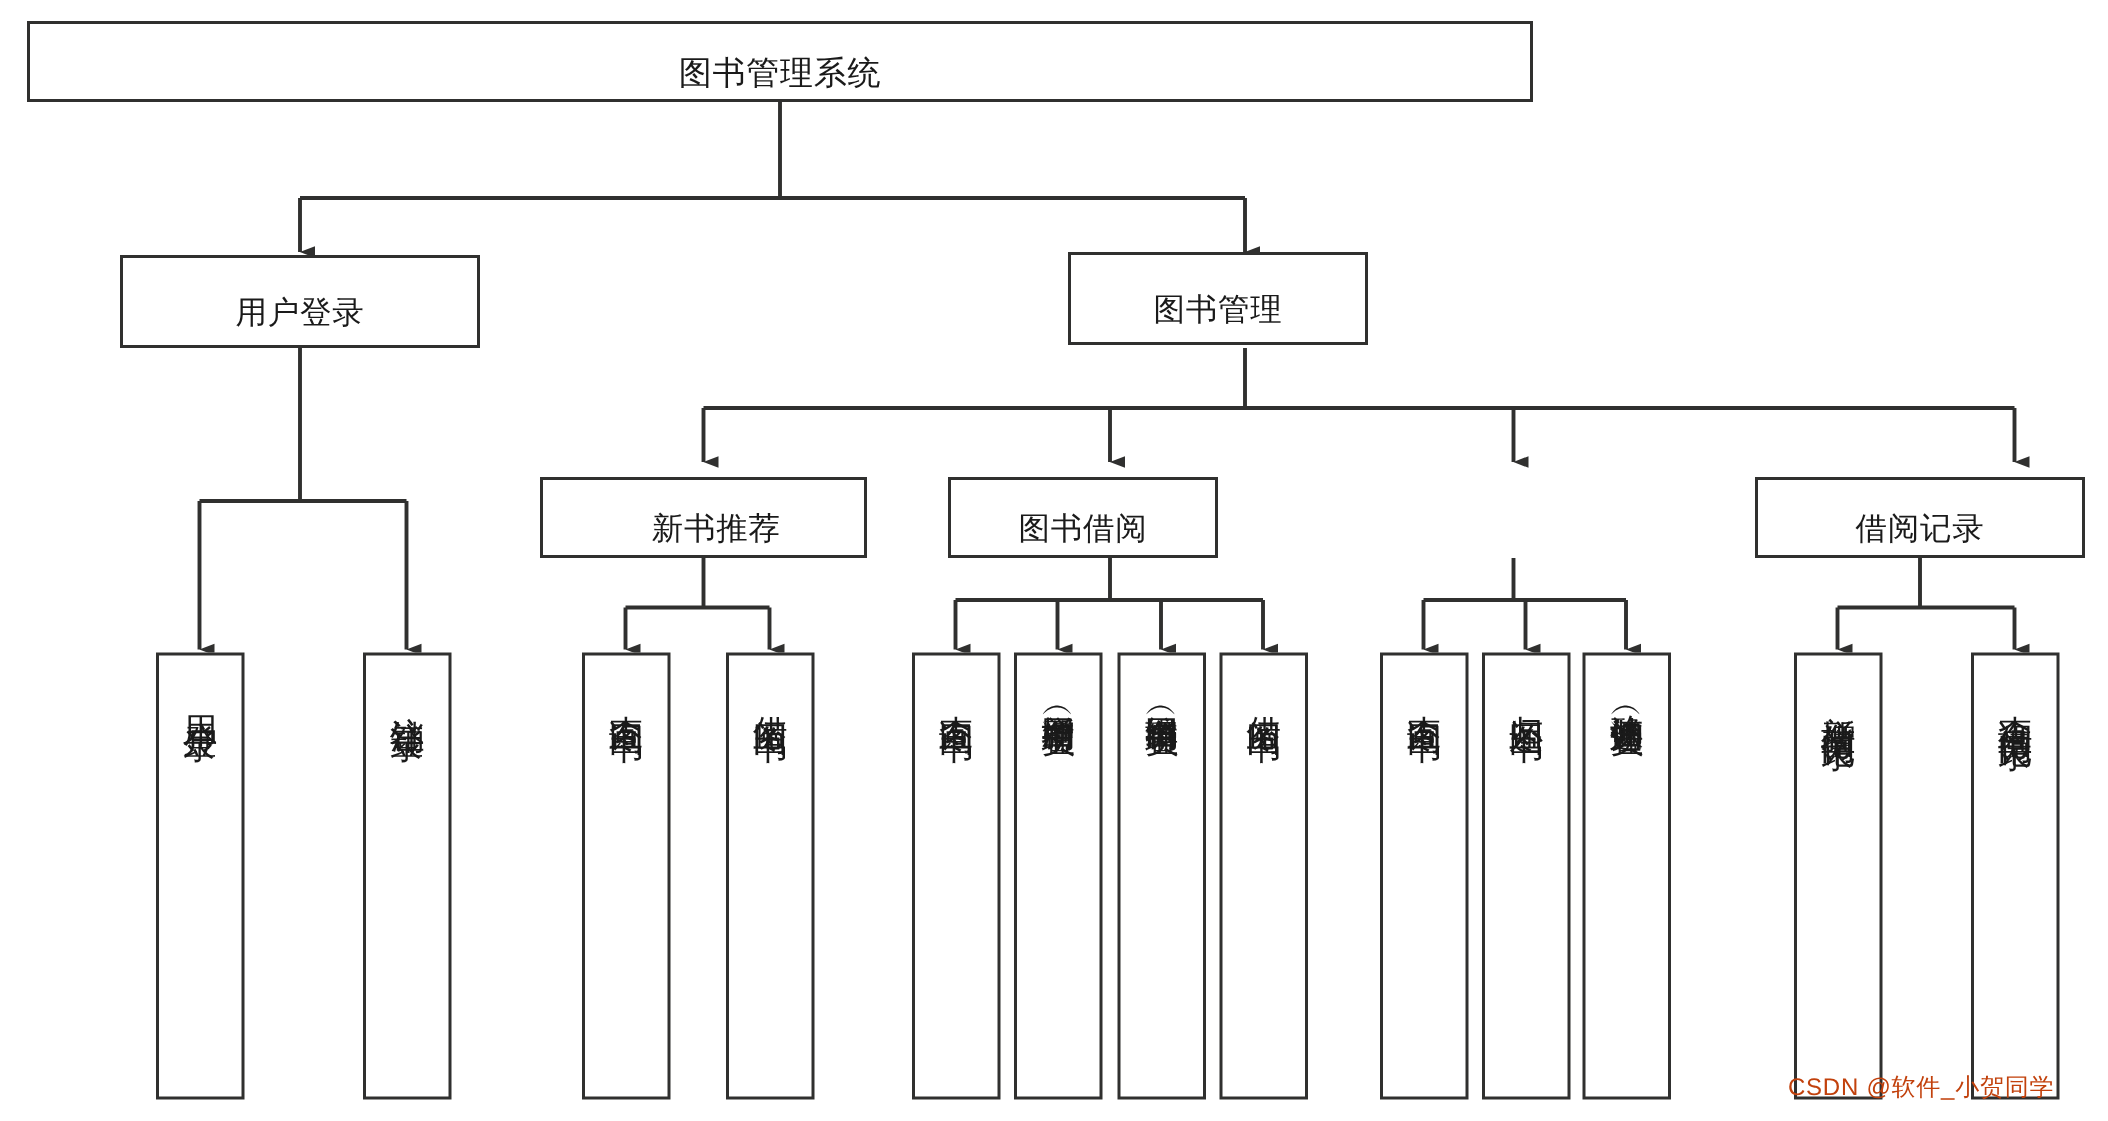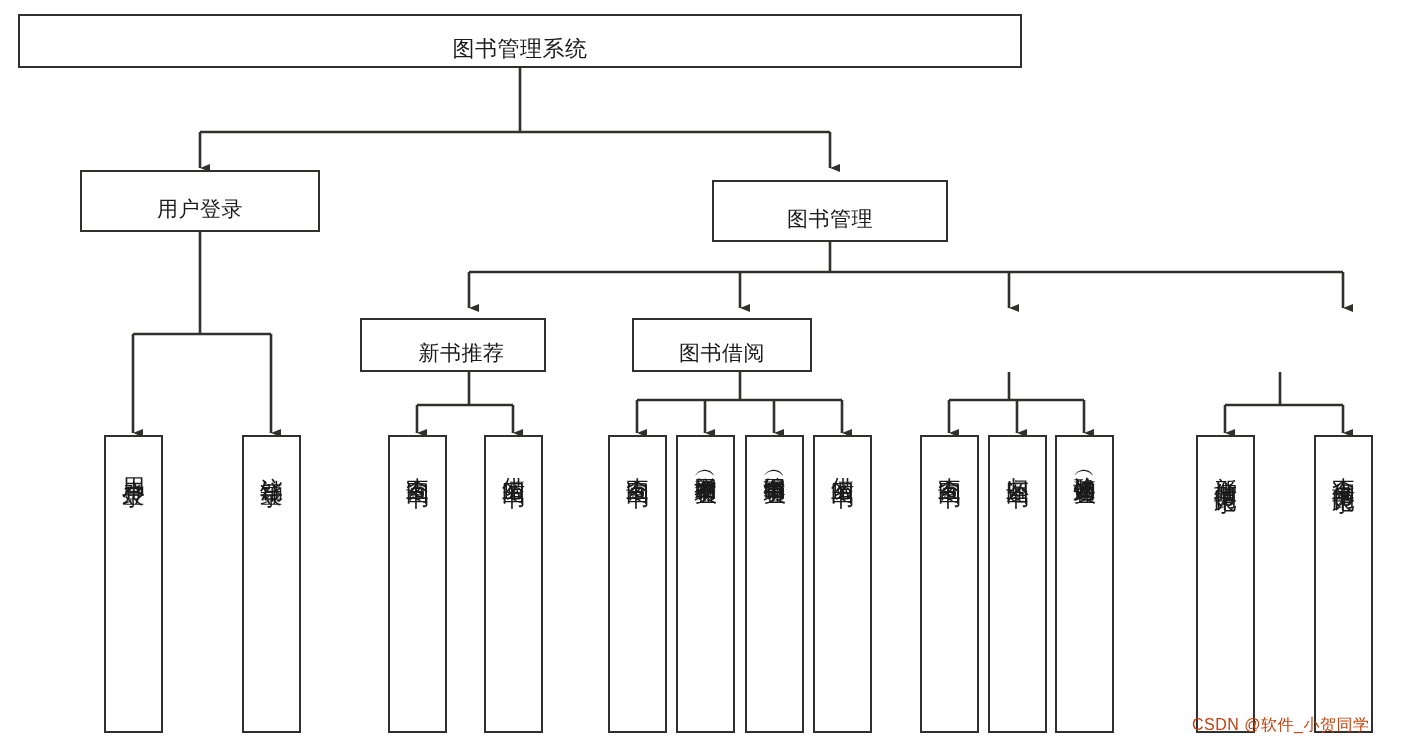--- a/index.html
+++ b/index.html
@@ -133,7 +133,7 @@
   <div class="node h" style="left:80px; top:170px; width:240px; height:62px;">
     <span class="cap">用户登录</span>
   </div>
-  <div class="node h" style="left:712px; top:180px; width:236px; height:62px;">
+  <div class="node h" style="left:712px; top:168px; width:200px; height:62px;">
     <span class="cap">图书管理</span>
   </div>
 

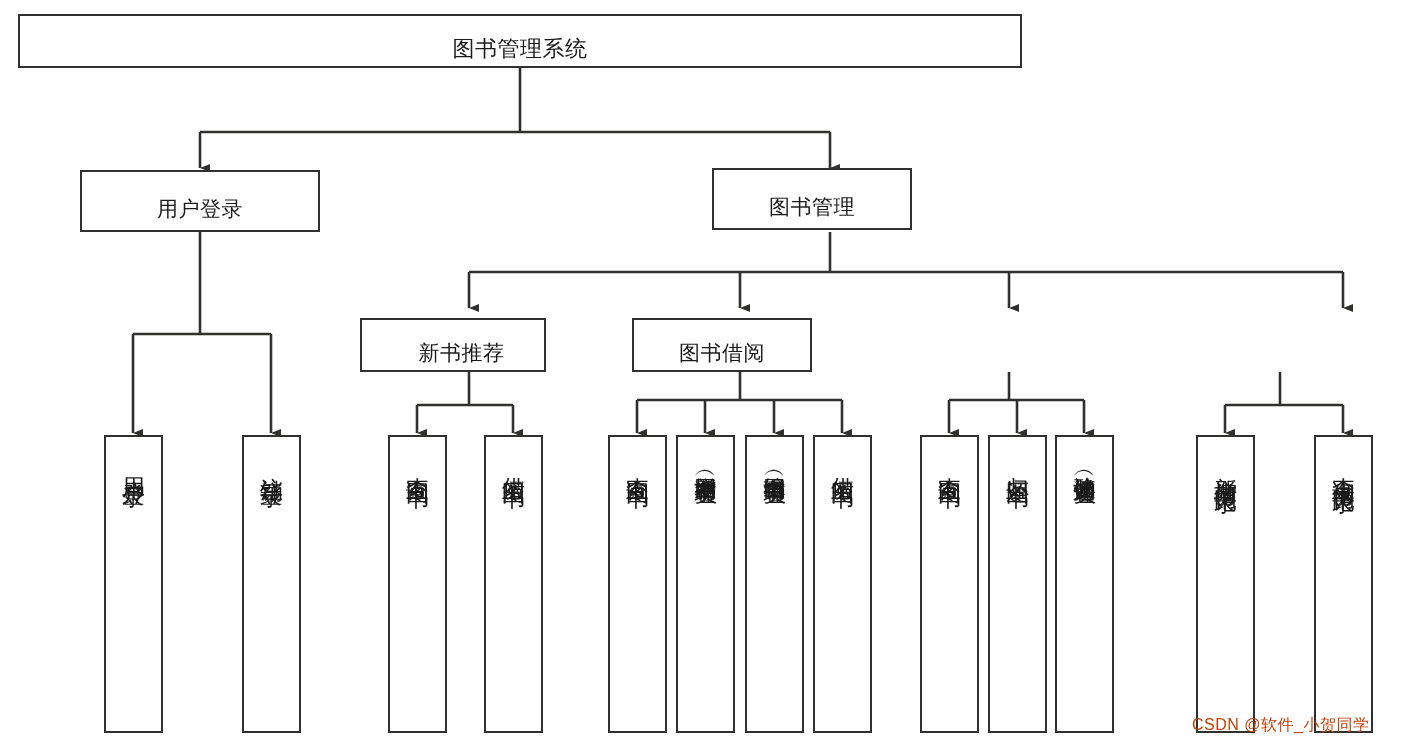--- a/index.html
+++ b/index.html
@@ -137,7 +137,7 @@
     <span class="cap">图书管理</span>
   </div>
 
-  <div class="node h" style="left:360px; top:318px; width:186px; height:54px;padding-left:17px;">
+  <div class="node h" style="left:360px; top:318px; width:218px; height:54px;padding-left:17px;">
     <span class="cap">新书推荐</span>
   </div>
   <div class="node h" style="left:632px; top:318px; width:180px; height:54px;">

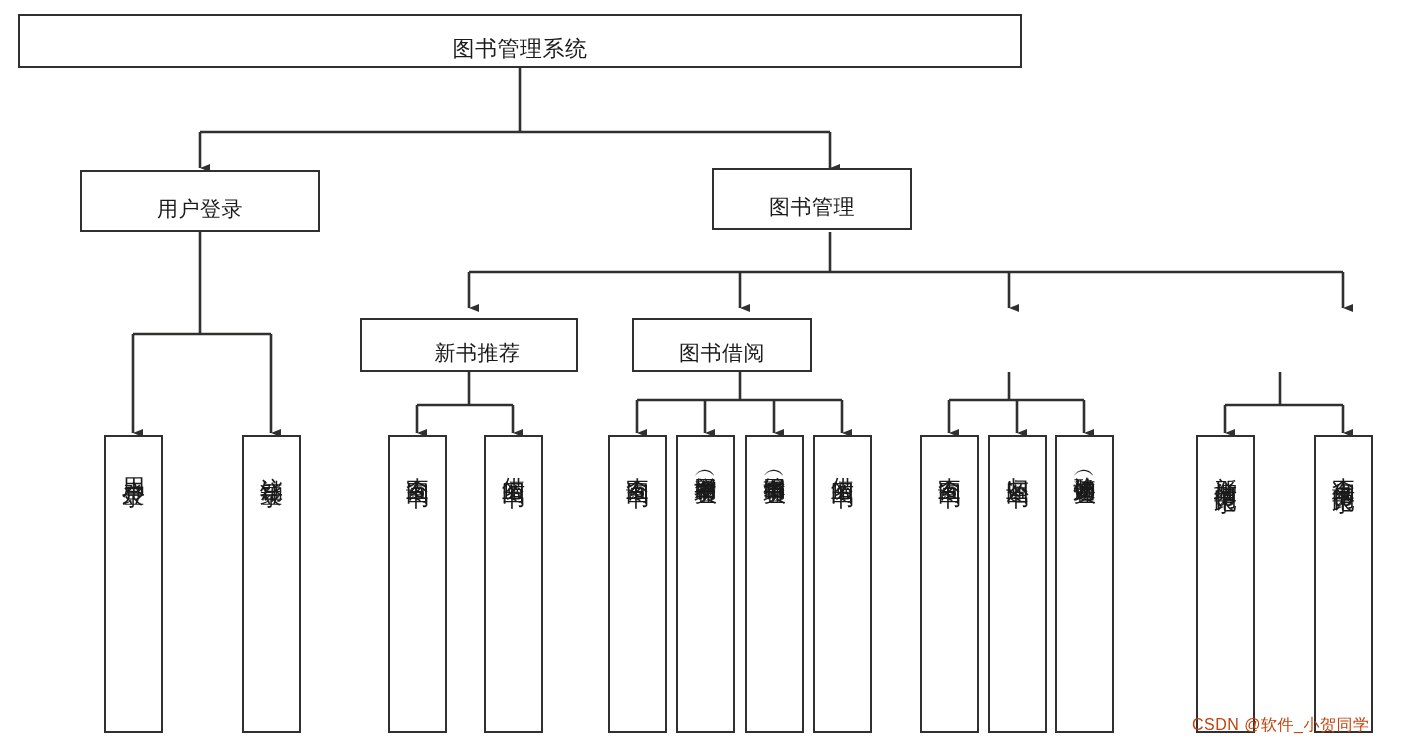--- a/index.html
+++ b/index.html
@@ -143,6 +143,9 @@
   <div class="node h" style="left:632px; top:318px; width:180px; height:54px;">
     <span class="cap">图书借阅</span>
   </div>
+  <div class="node h" style="left:1170px; top:318px; width:220px; height:54px;">
+    <span class="cap">借阅记录</span>
+  </div>
 
   <div class="node v" style="left:104px; top:435px; width:59px; height:298px;">
     <span class="cap">用户登录</span>

